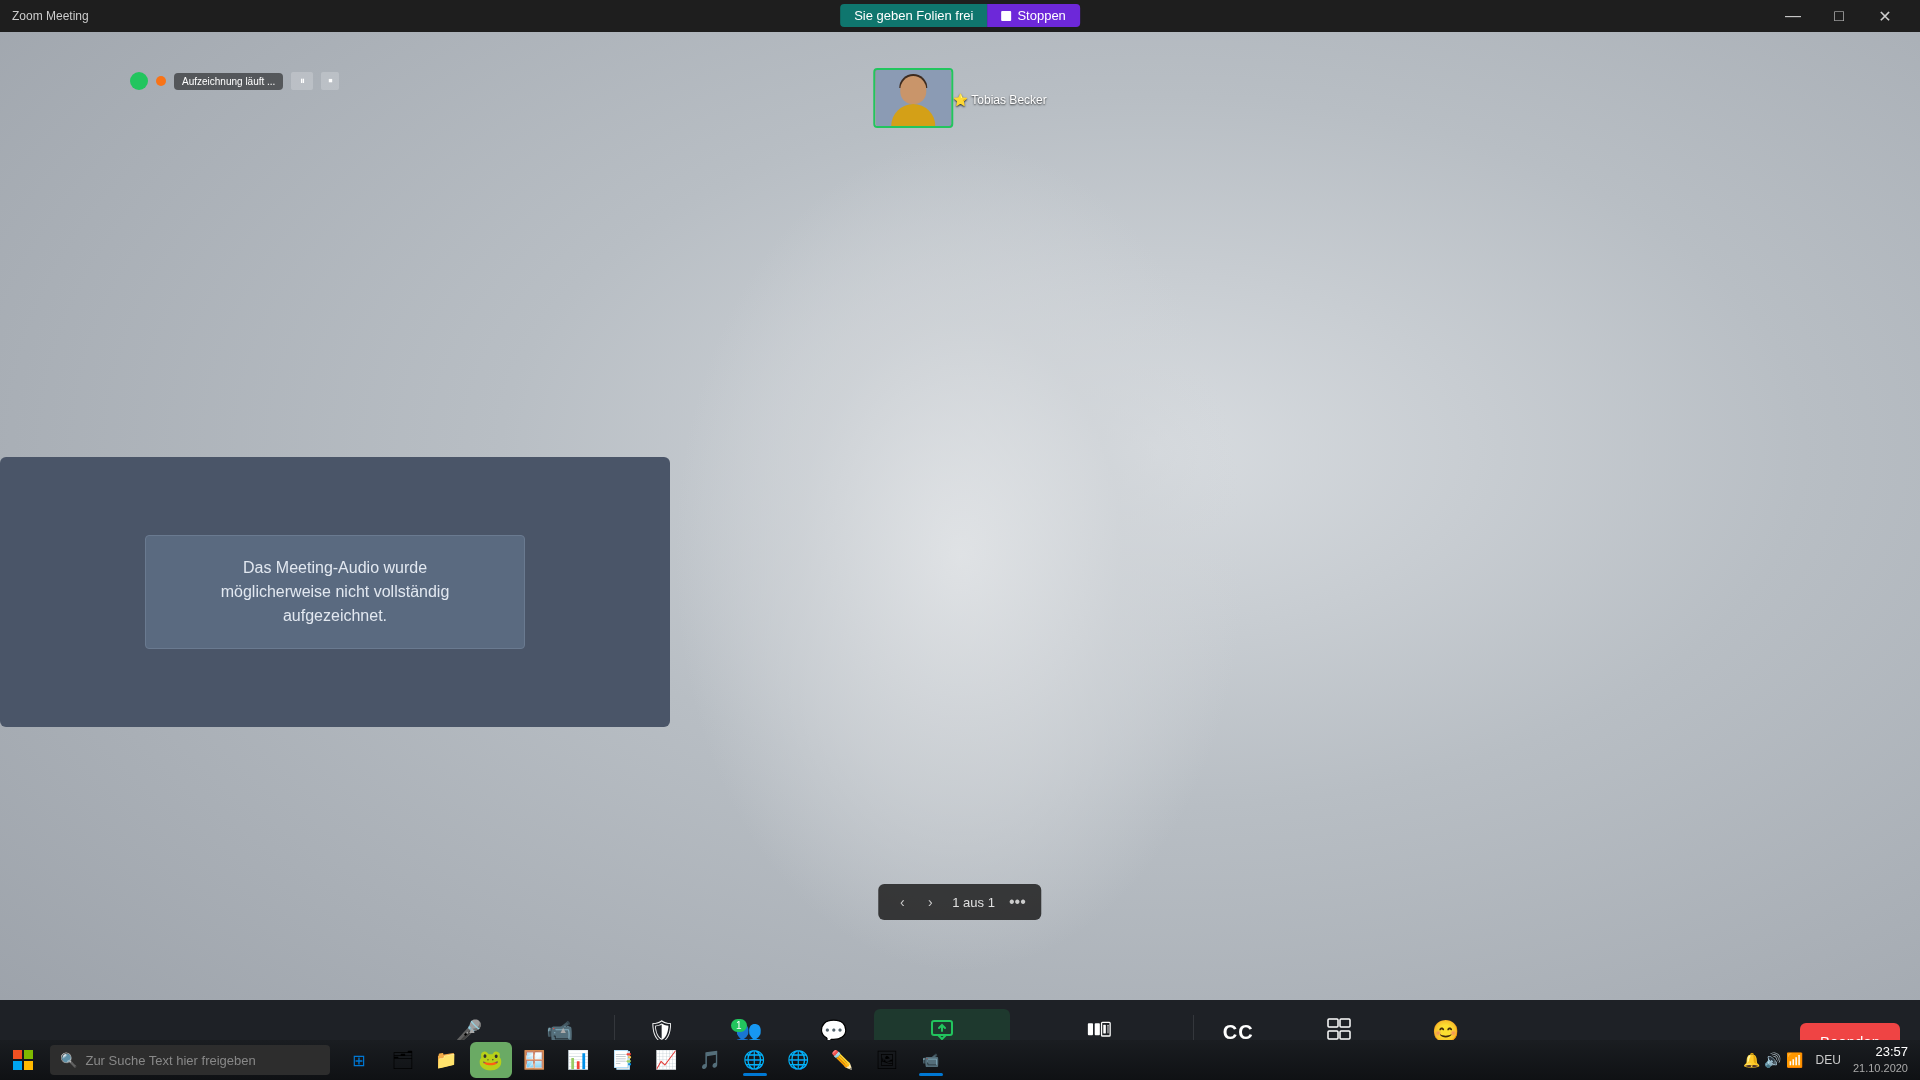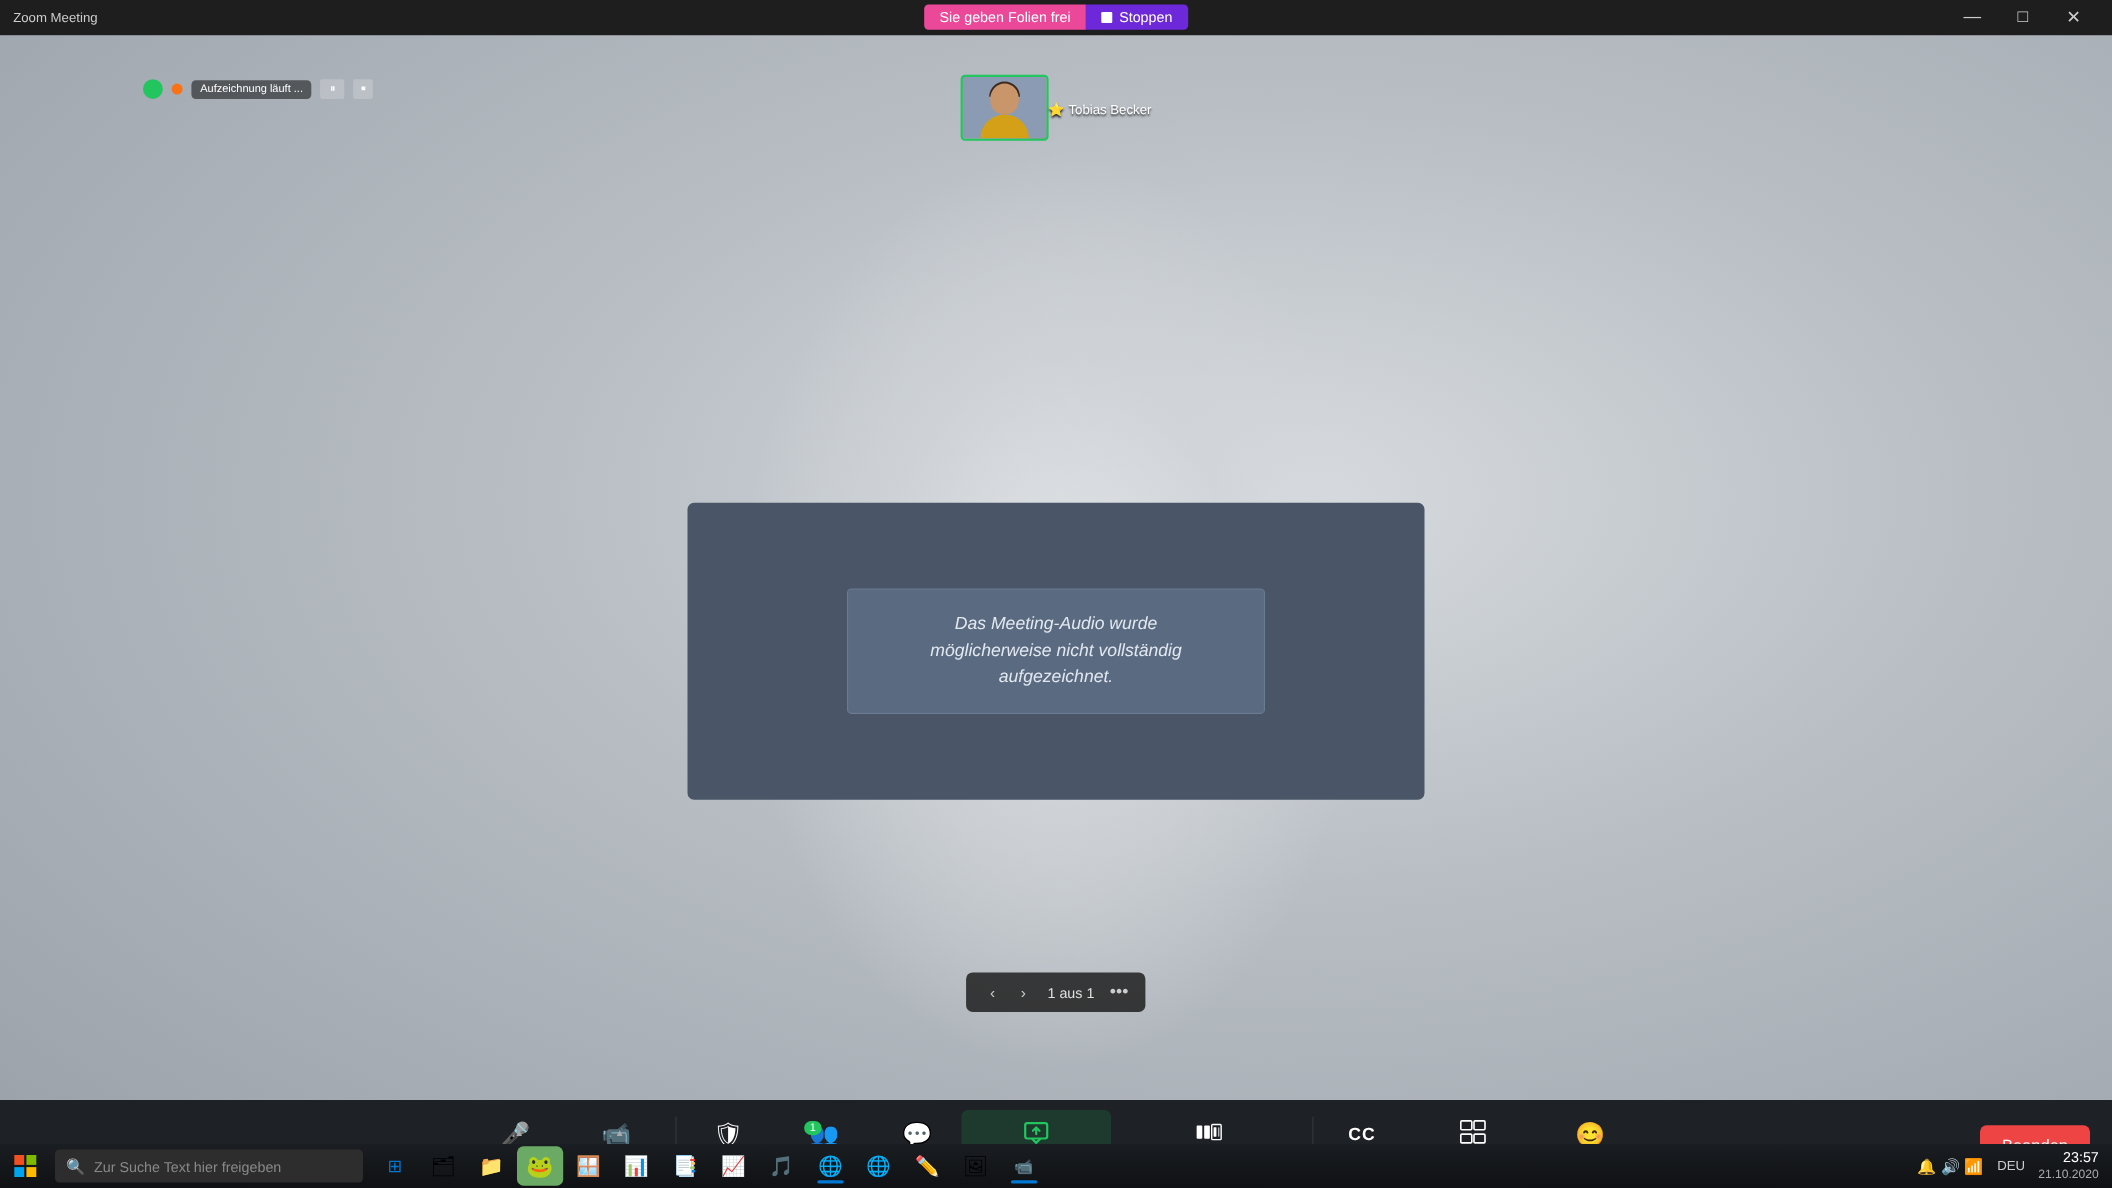--- a/index.html
+++ b/index.html
@@ -26,7 +26,7 @@
       background: transparent;
     }
     .banner-green {
-      background: #ec4899; color: white; font-size: 13px; padding: 4px 14px;
+      background: #0f766e; color: white; font-size: 13px; padding: 4px 14px;
       border-radius: 4px 0 0 4px; font-weight: 500;
     }
     .banner-red {

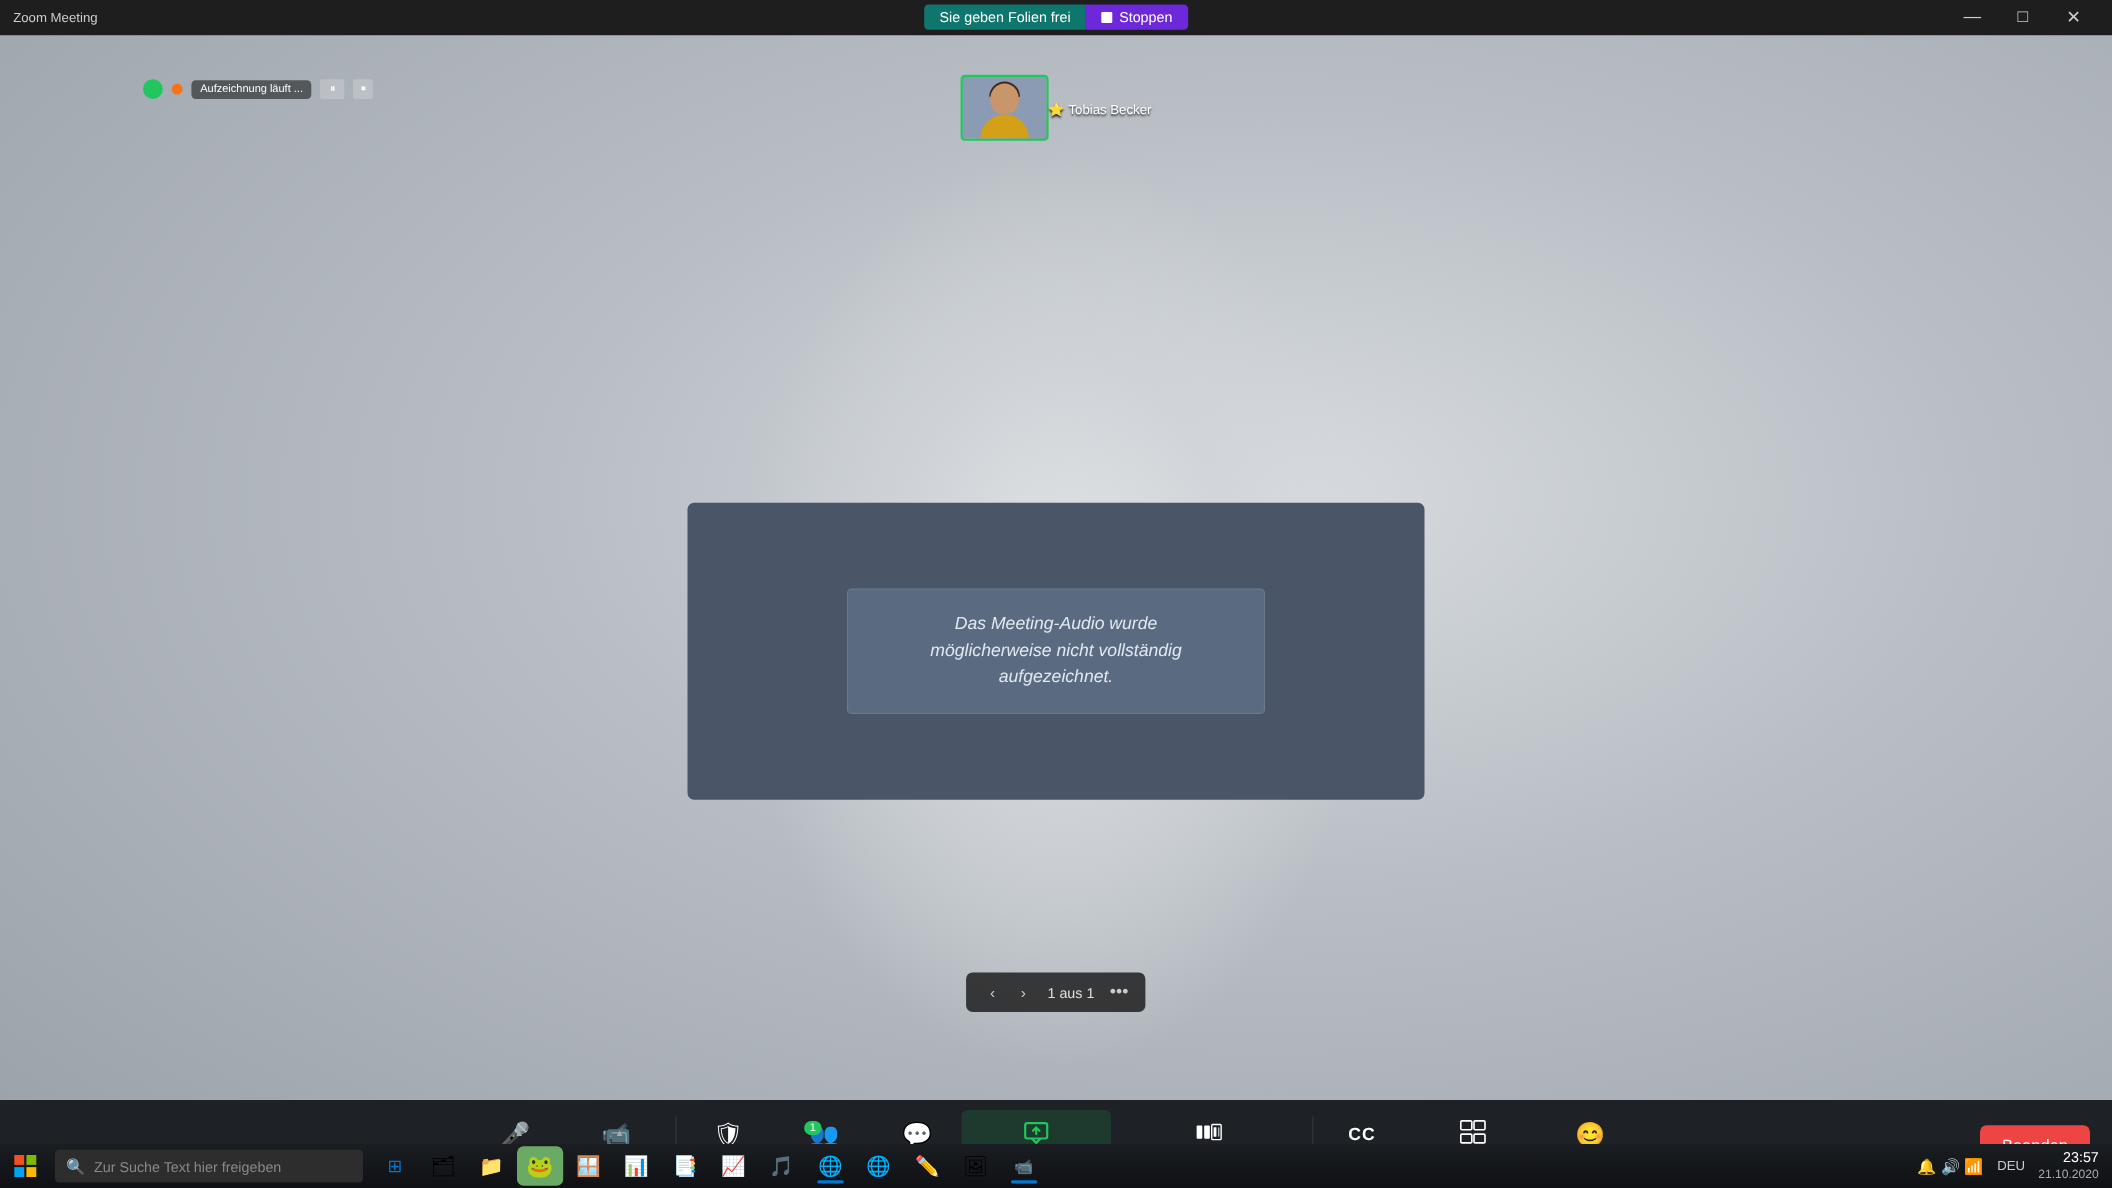--- a/index.html
+++ b/index.html
@@ -196,7 +196,7 @@
     .content-area {
       position: absolute;
       top: 32px; left: 0; right: 0; bottom: 40px;
-      display: flex; align-items: center; justify-content: center; font-style: italic;
+      display: flex; align-items: center; 
     }
 
     .thumb-inner { position: relative; width: 76px; height: 56px; overflow: hidden; background: #8B9BB4; }

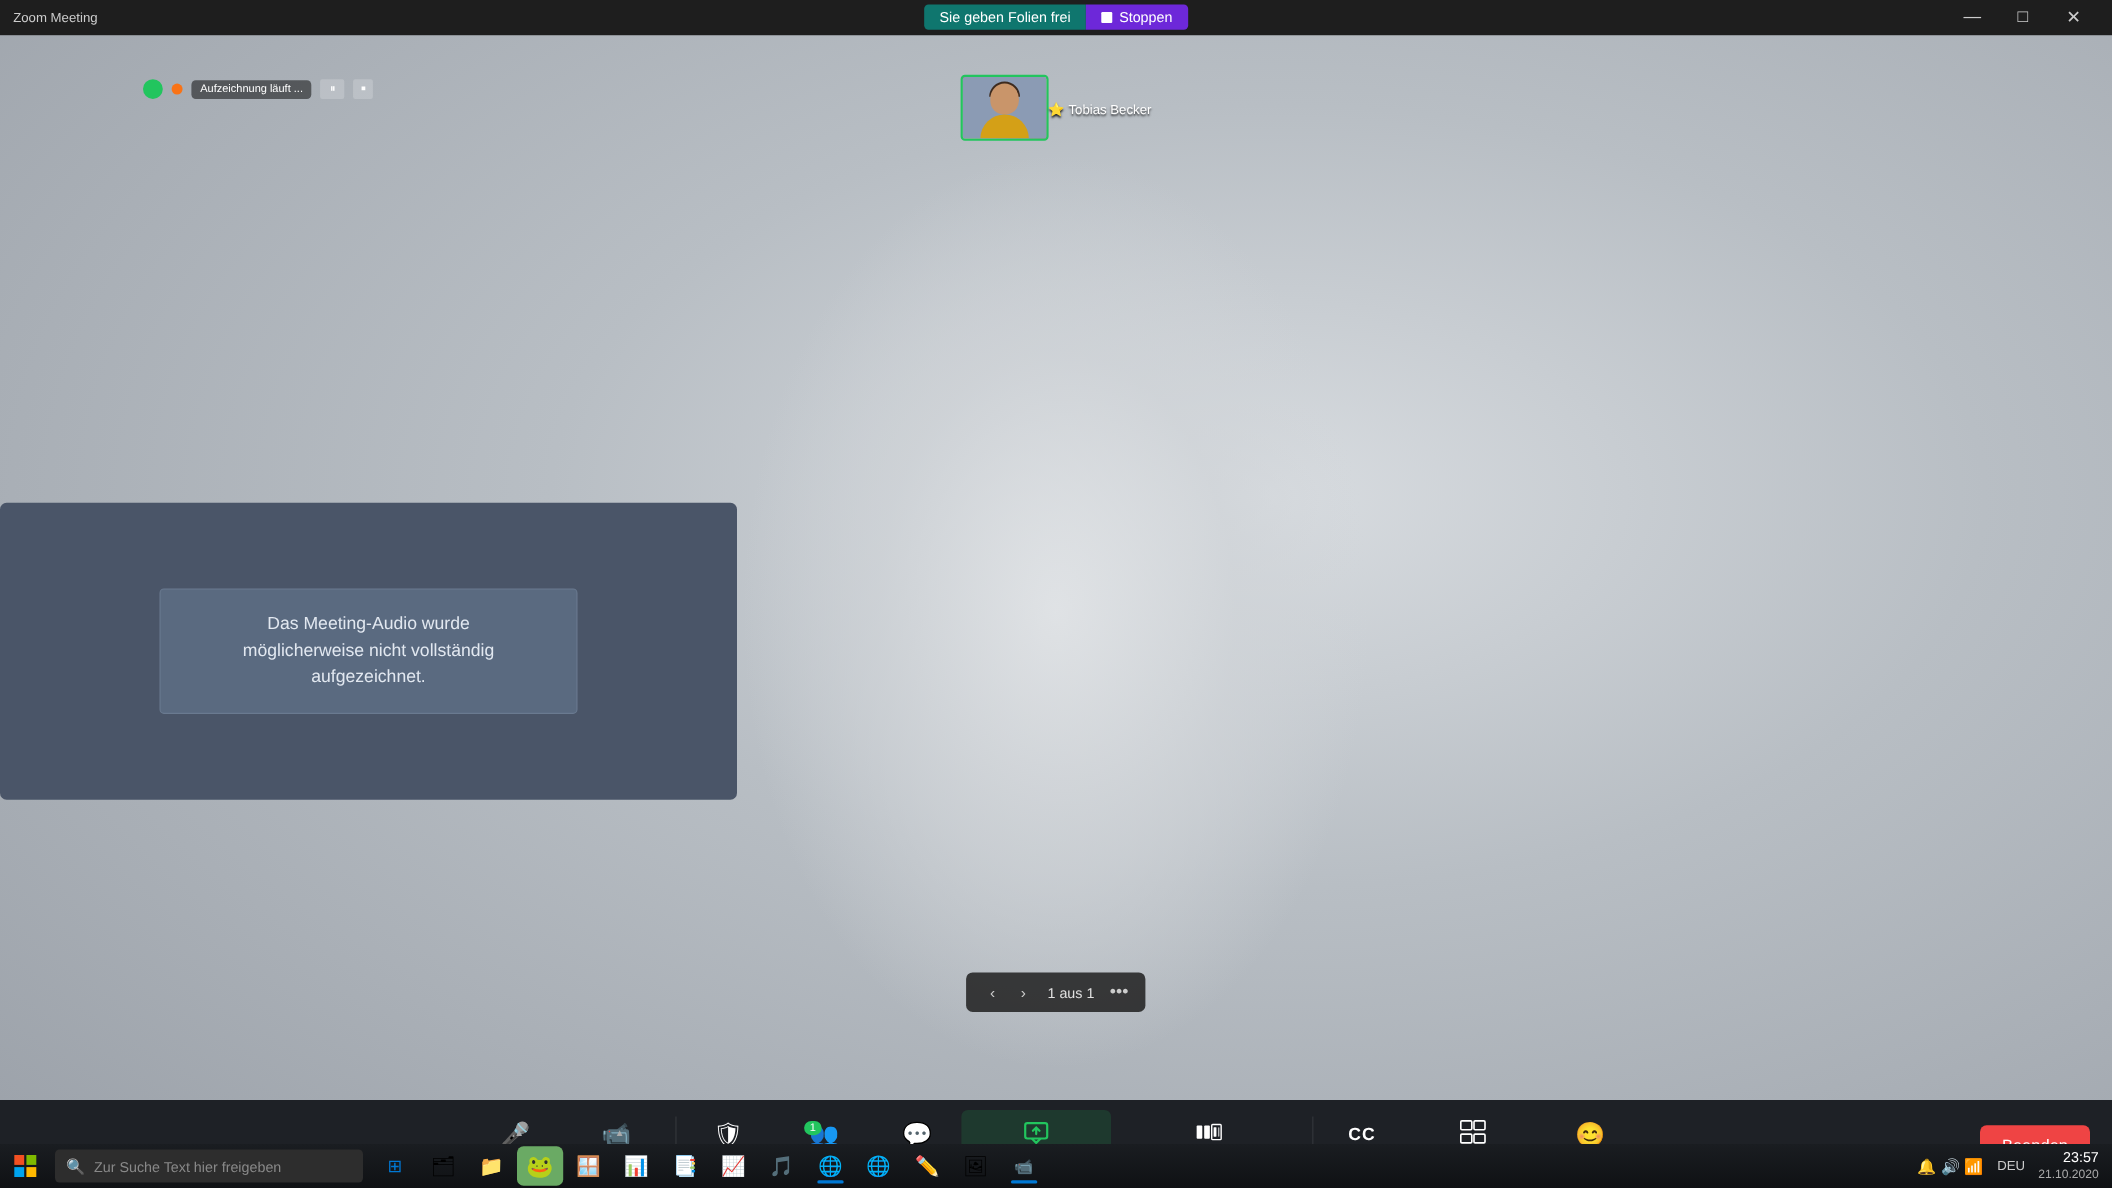--- a/index.html
+++ b/index.html
@@ -342,7 +342,7 @@
   <div class="toolbar-sep"></div>
 
   <div class="toolbar-item">
-    <div class="toolbar-icon" style="font-size:16px; font-weight:bold; letter-spacing:1px;text-align:center;">CC</div>
+    <div class="toolbar-icon" style="font-size:20px; font-weight:bold; letter-spacing:1px;text-align:center;">CC</div>
     <span class="toolbar-label">Untertitel</span>
   </div>
 

